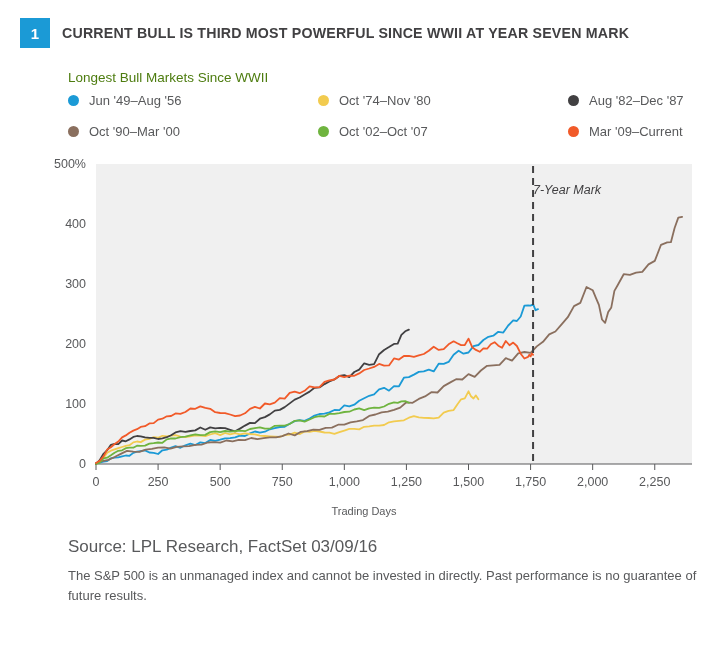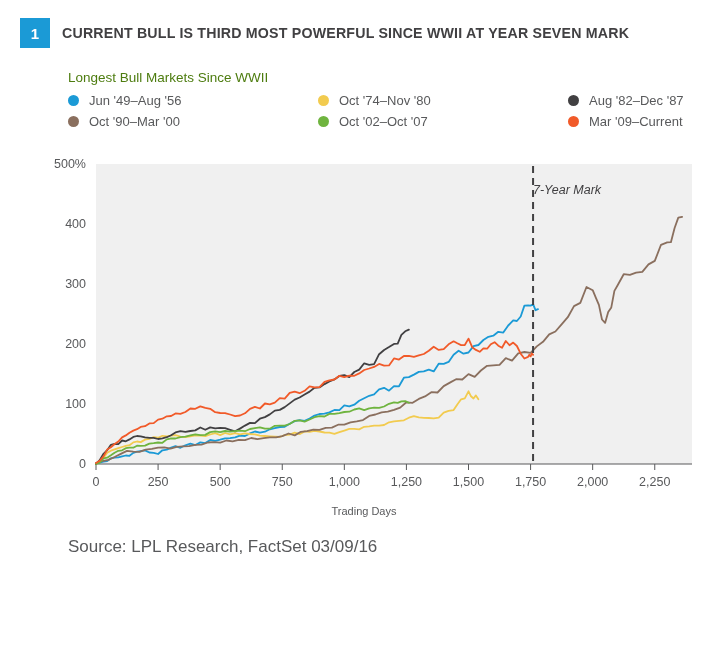--- a/index.html
+++ b/index.html
@@ -65,7 +65,7 @@
   .legend-grid {
     display: grid;
     grid-template-columns: 250px 250px auto;
-    row-gap: 6px;
+    row-gap: 16px;
   }
   .legend-item {
     display: flex;

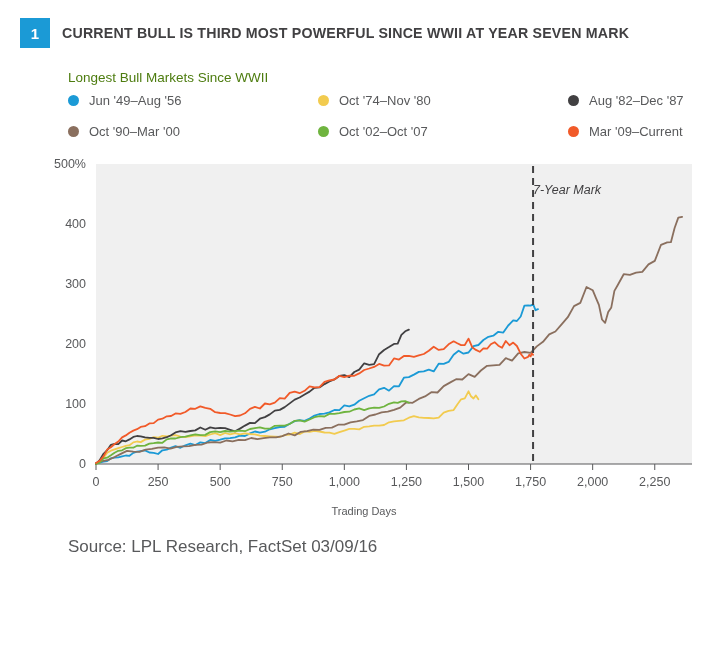--- a/index.html
+++ b/index.html
@@ -214,6 +214,7 @@
   </div>
 
   <div class="source">Source: LPL Research, FactSet   03/09/16</div>
+  <div class="disclaimer">The S&amp;P 500 is an unmanaged index and cannot be invested in directly. Past performance is no guarantee of future results.</div>
 
 </div>
 

